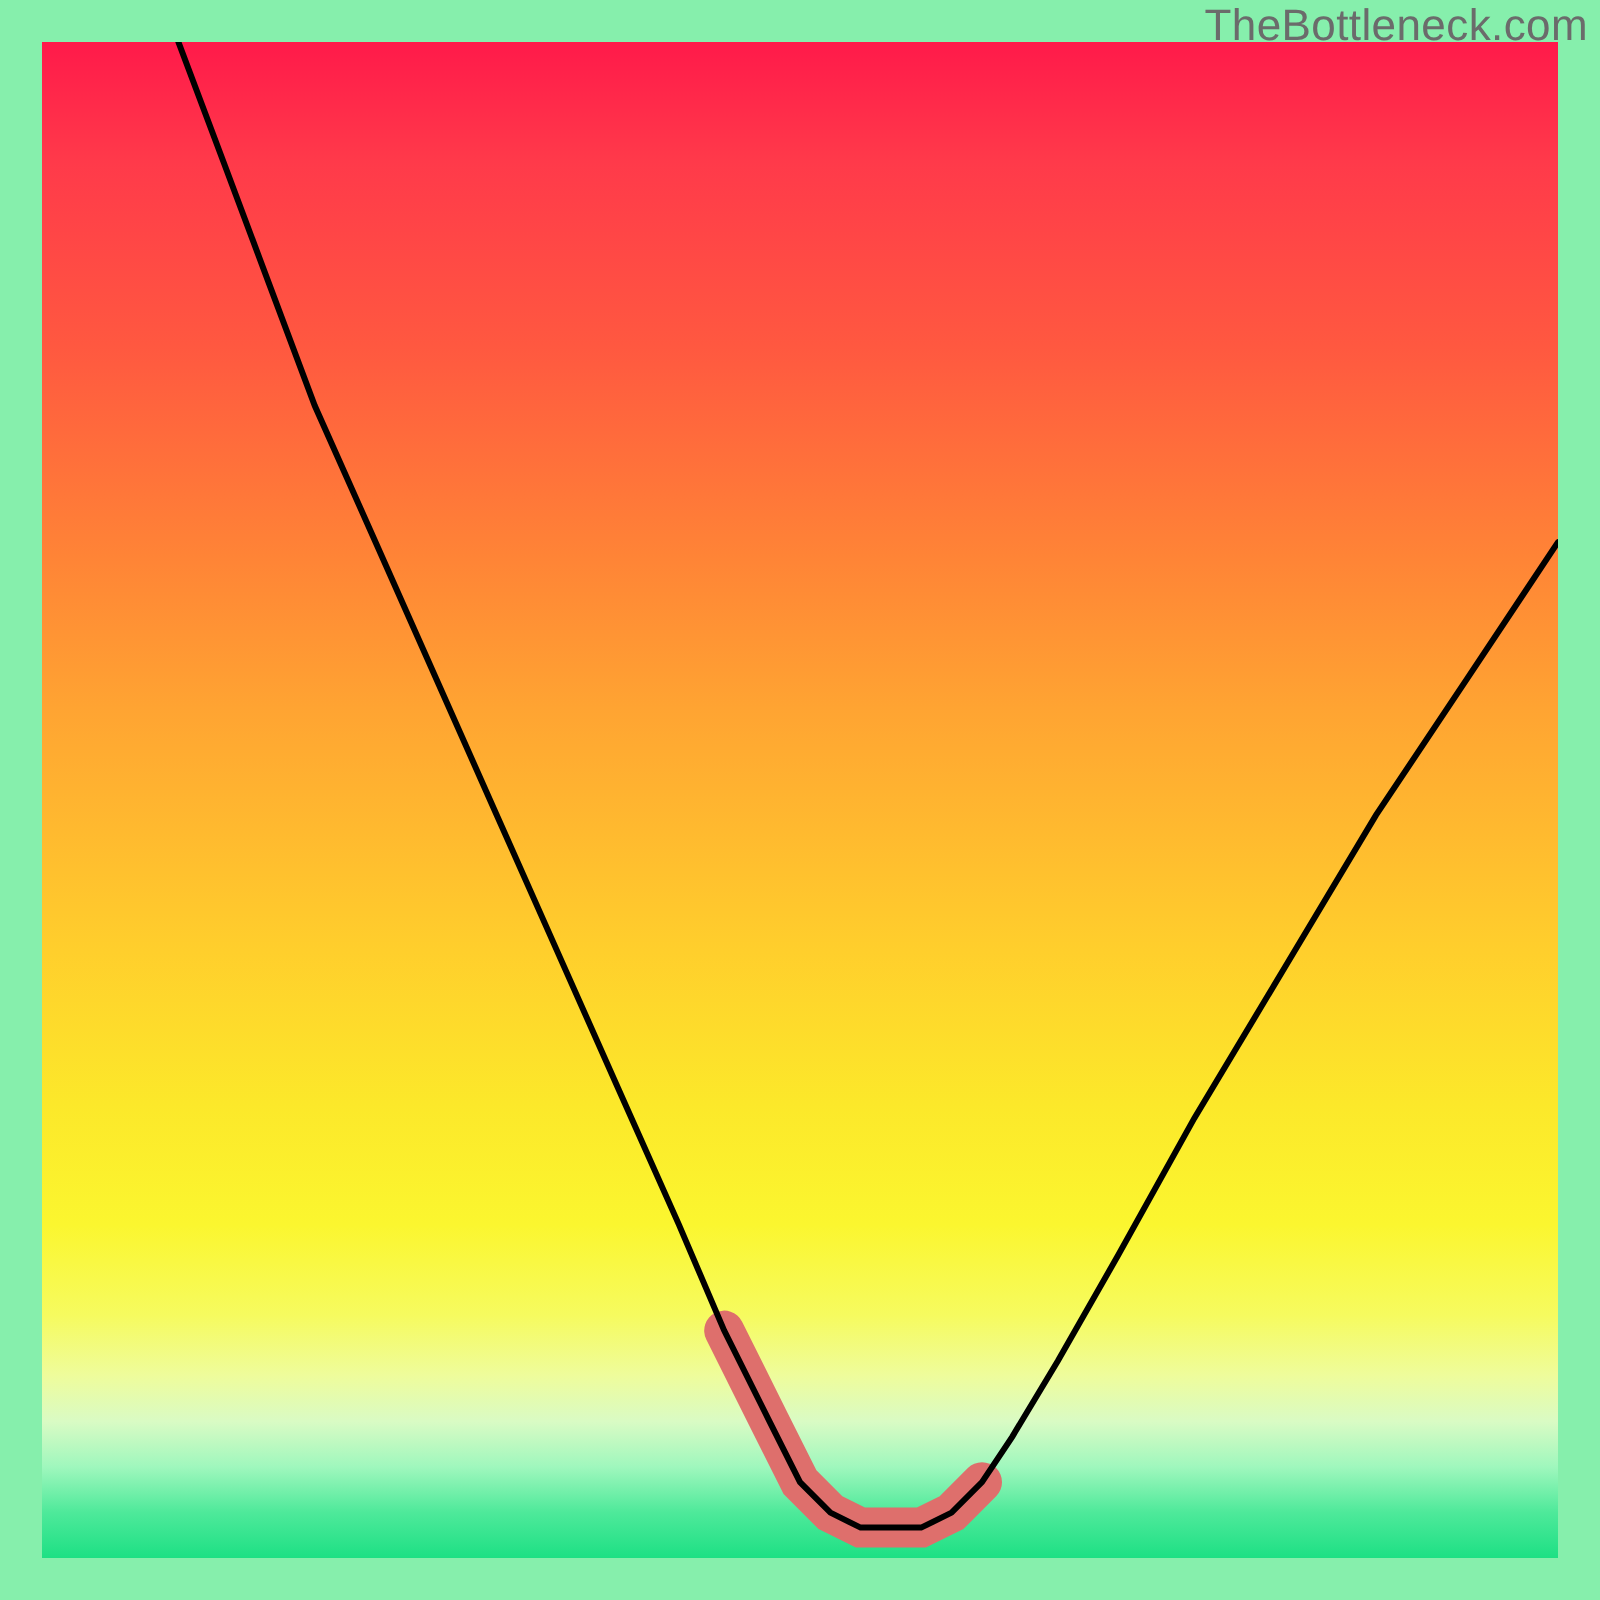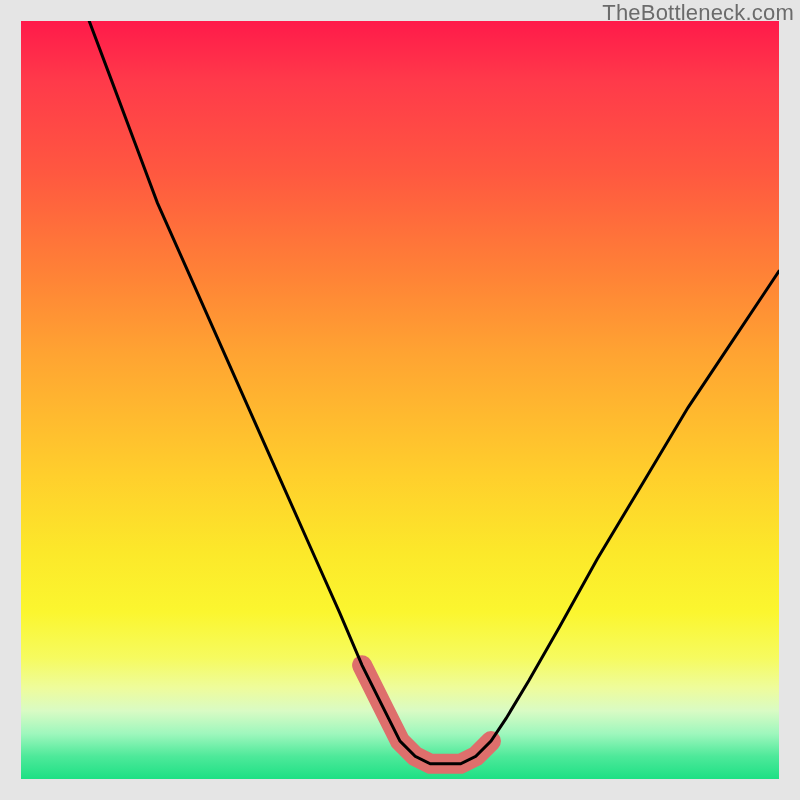--- a/index.html
+++ b/index.html
@@ -15,7 +15,7 @@
     position: relative;
     width: 800px;
     height: 800px;
-    background: #e5e5e5;
+    background: #86efac;
   }
   .plot {
     position: absolute;

